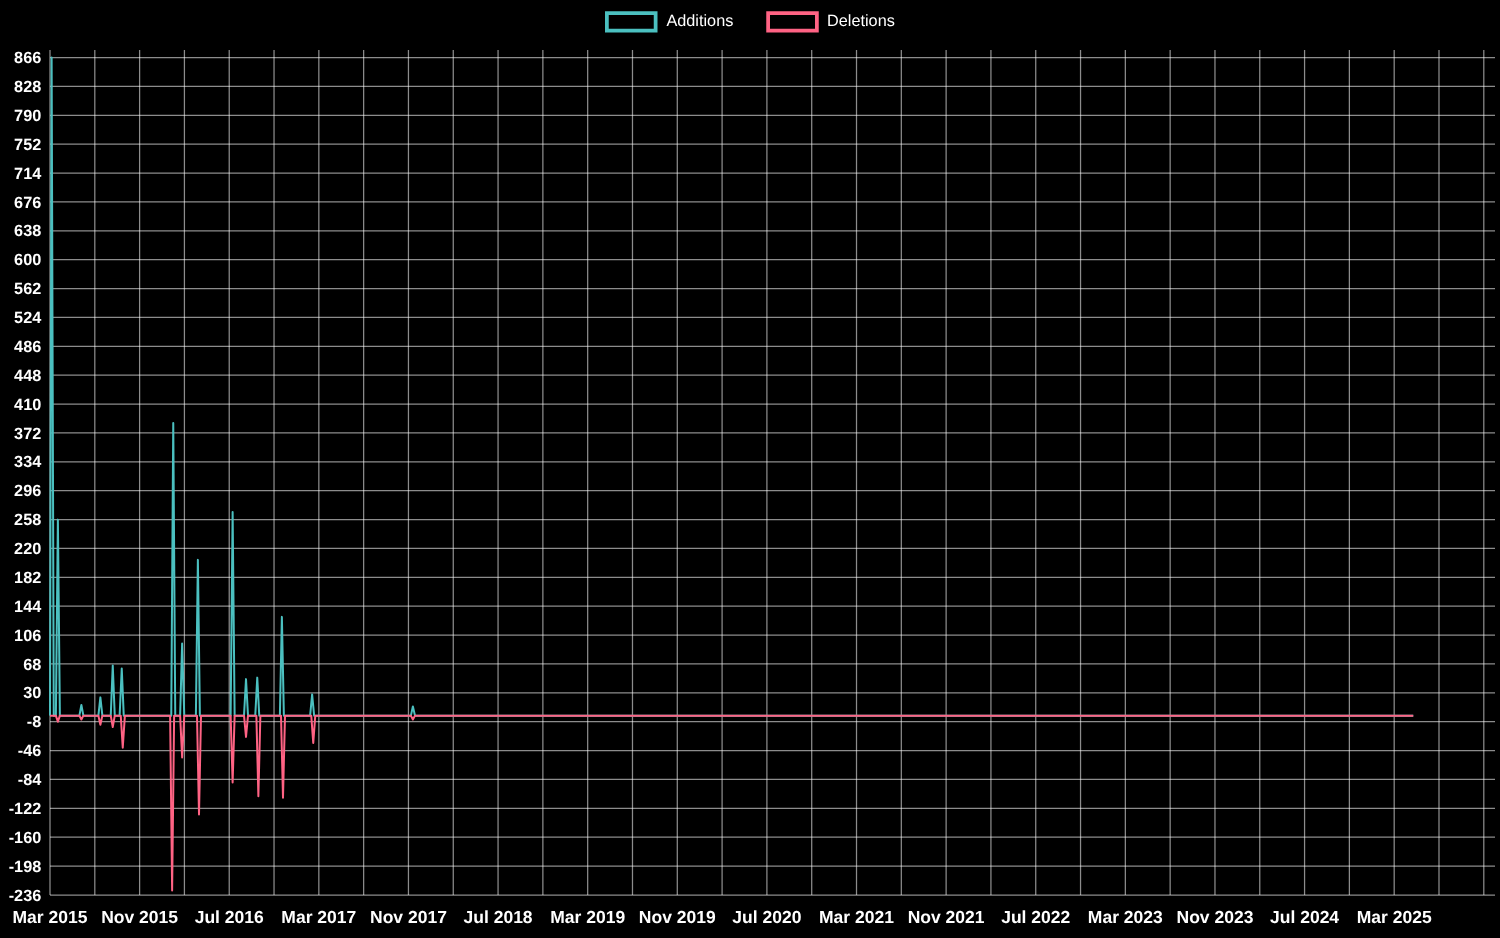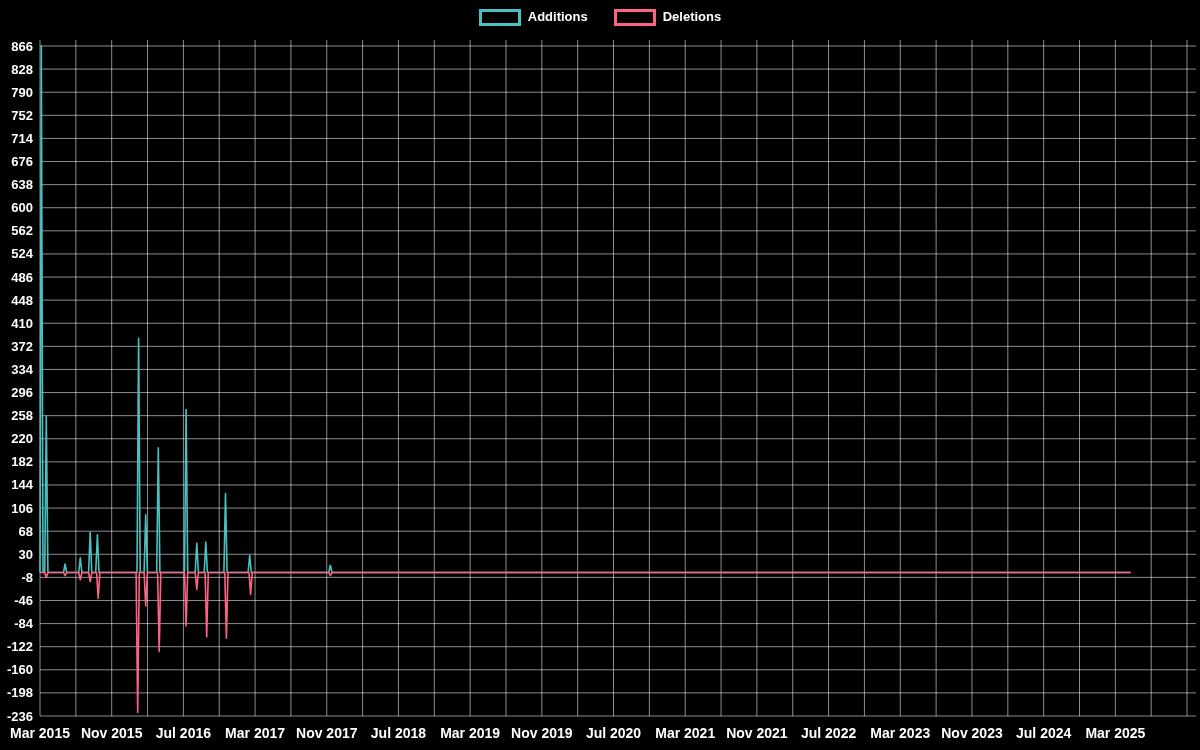--- a/index.html
+++ b/index.html
@@ -6,7 +6,7 @@
   .stage{position:relative;width:1200px;height:750px;background:#000;overflow:hidden;
          font-family:"Liberation Sans",sans-serif;}
   .legend{position:absolute;top:8px;left:0;right:0;display:flex;justify-content:center;
-          align-items:center;gap:26px;height:18px;z-index:2;font-weight:bold;}
+          align-items:center;gap:26px;height:18px;z-index:2;}
   .legend-item{display:flex;align-items:center;gap:7px;cursor:pointer;}
   .swatch{display:inline-block;width:36px;height:11px;background:#000;border:3px solid #fff;}
   .legend-label{color:#fff;font-size:13px;line-height:16px;}

